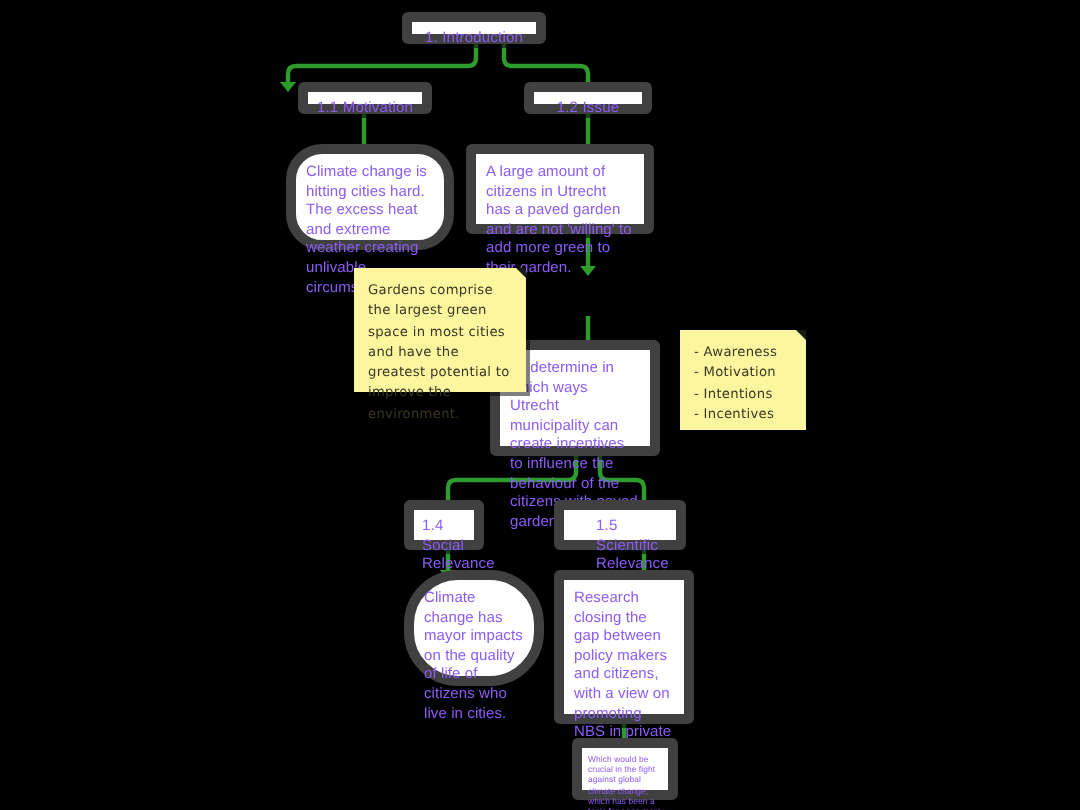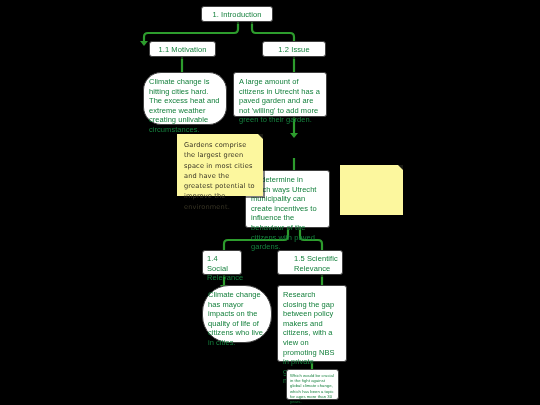--- a/index.html
+++ b/index.html
@@ -28,10 +28,10 @@
   .node {
     position: absolute;
     background: #ffffff;
-    border: 1px solid #404040;
+    border: 5px solid #404040;
     border-radius: 3px;
     box-sizing: border-box;
-    color: #15803d;
+    color: #8b5cf6;
     box-shadow: 2px 2px 0 rgba(0,0,0,0.55);
   }
   .node-title {

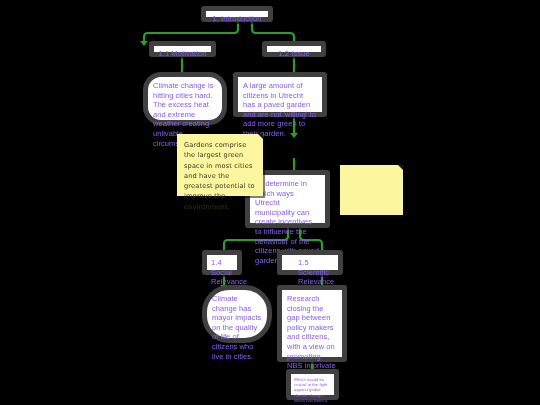--- a/index.html
+++ b/index.html
@@ -177,6 +177,12 @@
 
   <div class="note" style="left:340px; top:165px; width:63px; height:50px;">
     <span class="fold"></span>
+    <ul>
+      <li>- Awareness</li>
+      <li>- Motivation</li>
+      <li>- Intentions</li>
+      <li>- Incentives</li>
+    </ul>
   </div>
 
 </div>

